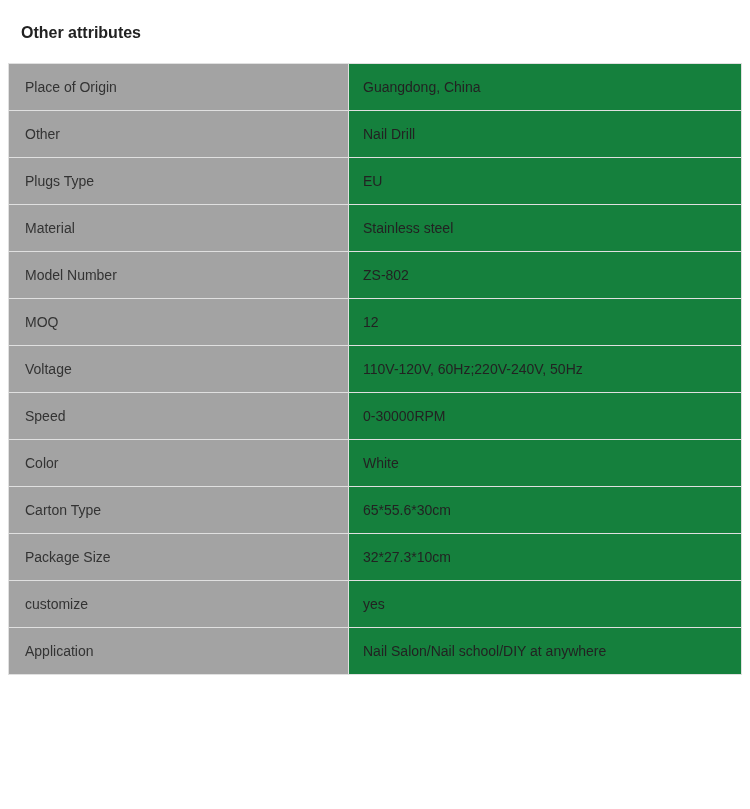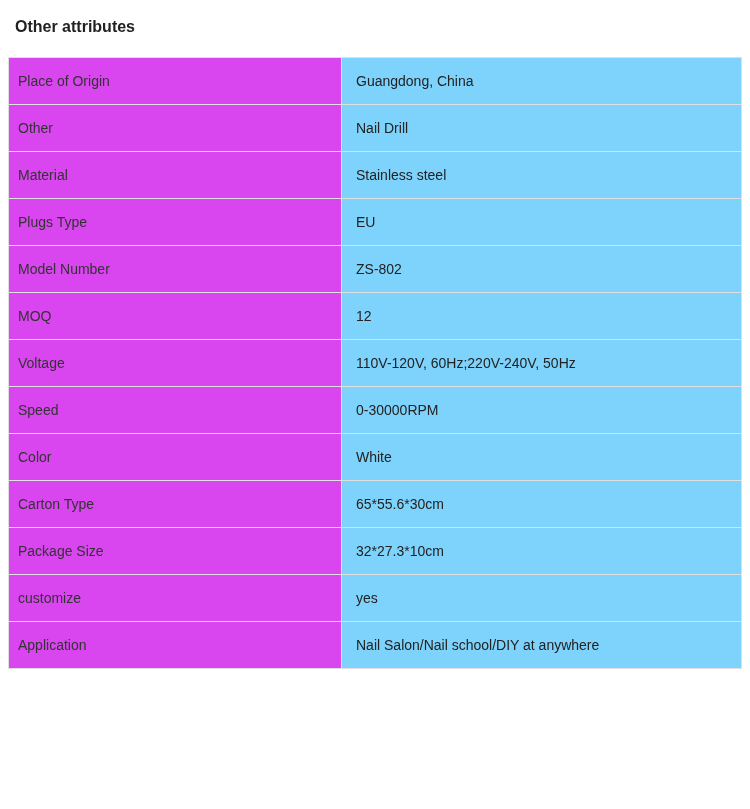--- a/index.html
+++ b/index.html
@@ -17,7 +17,7 @@
     padding: 8px 8px 0 8px;
   }
   .section-title {
-    margin: 7px;
+    margin: 13px;
     padding: 2px 0 0 0;
     font-size: 16px;
     line-height: 20px;

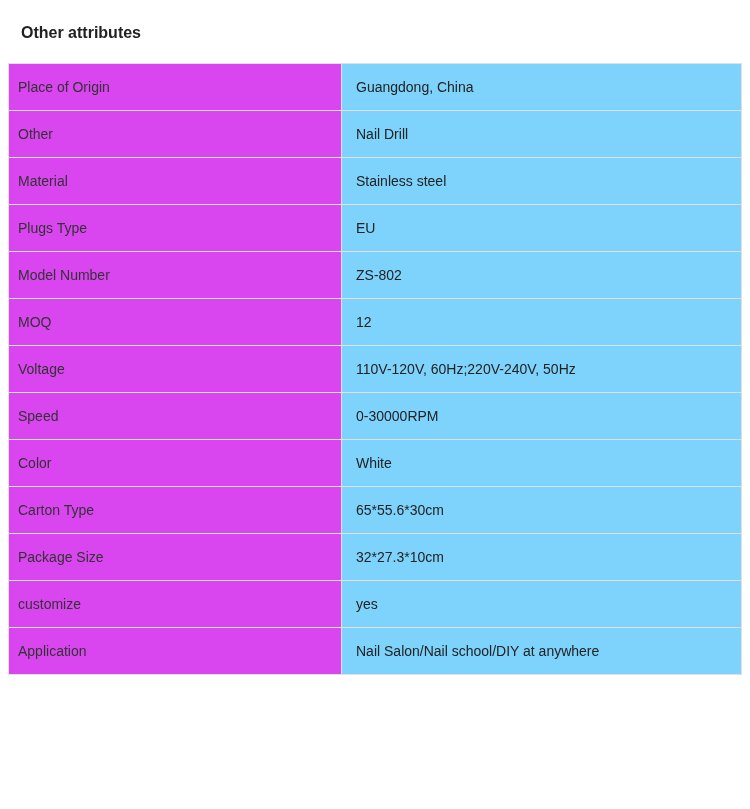--- a/index.html
+++ b/index.html
@@ -41,9 +41,9 @@
   }
   td.attr-label {
     width: 315px;
-    background: #d946ef;
+    background: #a3a3a3;
     color: #333333;
-    padding: 0 8px 0 9px;
+    padding: 0 8px 0 16px;
     margin-left: 20px;
   }
   td.attr-value {

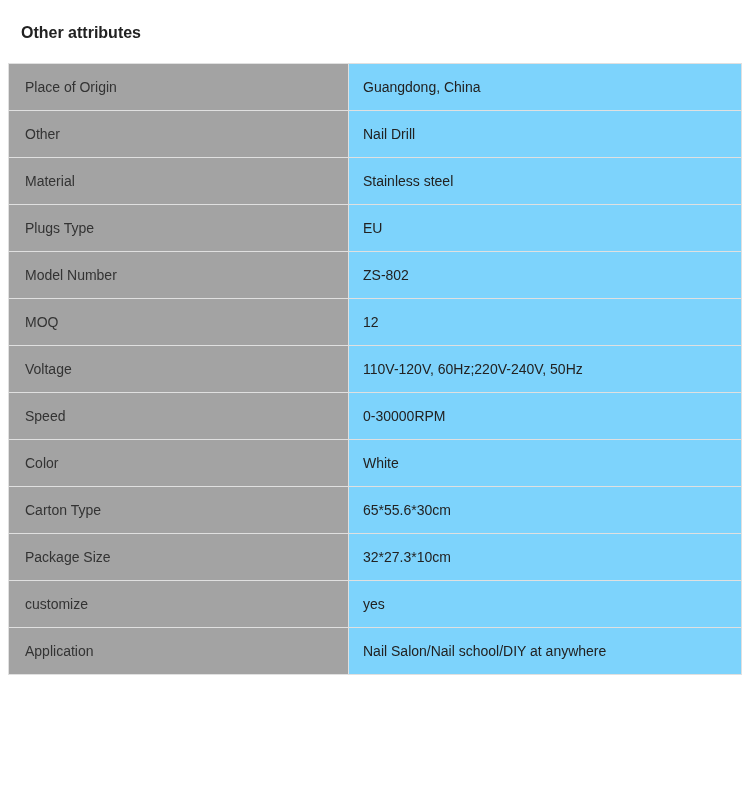--- a/index.html
+++ b/index.html
@@ -47,7 +47,7 @@
     margin-left: 20px;
   }
   td.attr-value {
-    background: #7dd3fc;
+    background: #15803d;
     color: #222222;
     padding: 0 10px 0 14px;
   }

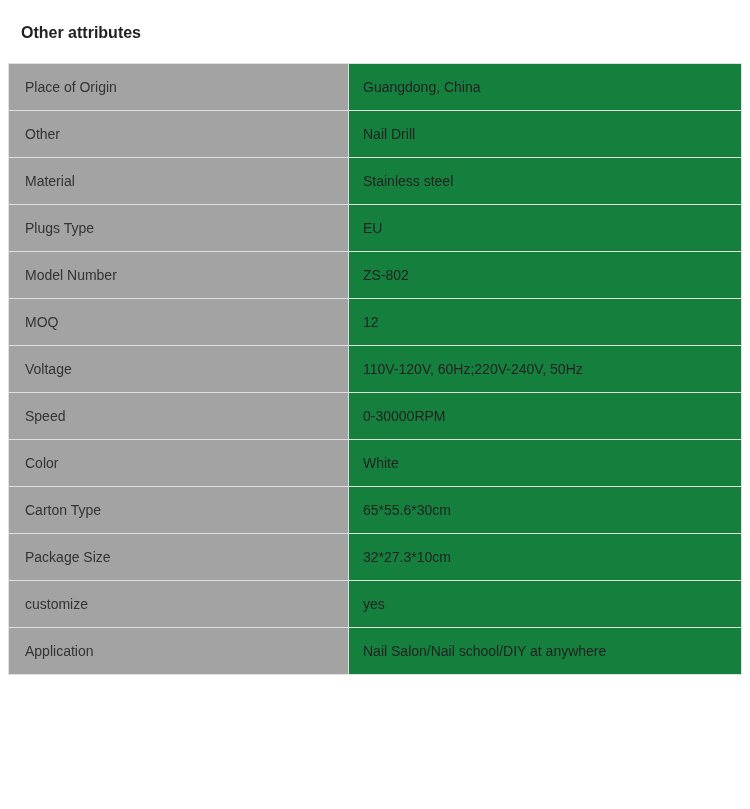--- a/index.html
+++ b/index.html
@@ -71,13 +71,13 @@
   </tr>
 
   <tr>
-    <td class="attr-label">Material</td>
-    <td class="attr-value">Stainless steel</td>
+    <td class="attr-label">Plugs Type</td>
+    <td class="attr-value">EU</td>
   </tr>
 
   <tr>
-    <td class="attr-label">Plugs Type</td>
-    <td class="attr-value">EU</td>
+    <td class="attr-label">Material</td>
+    <td class="attr-value">Stainless steel</td>
   </tr>
 
 

